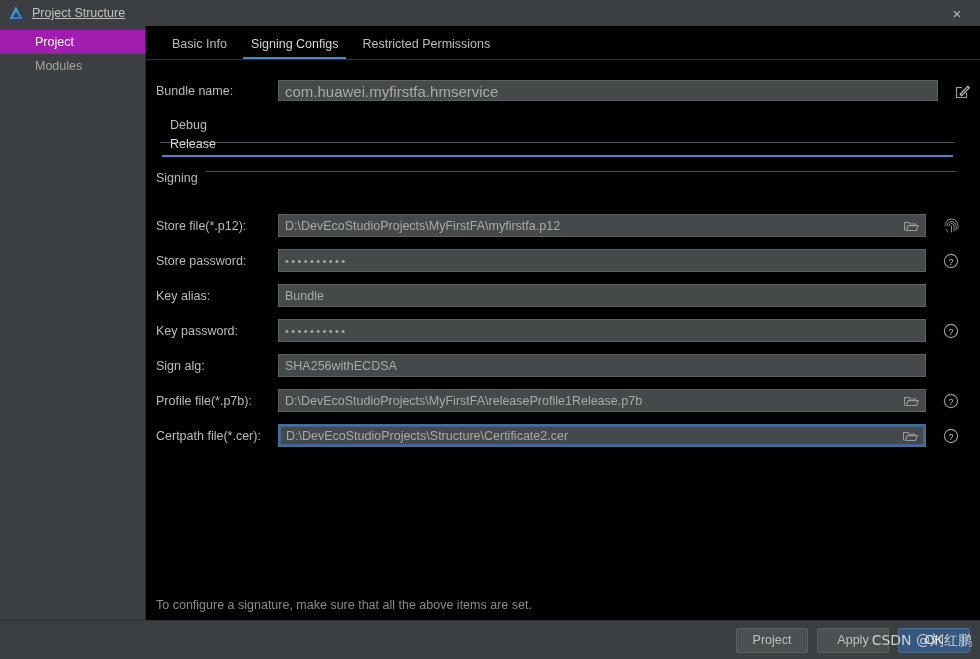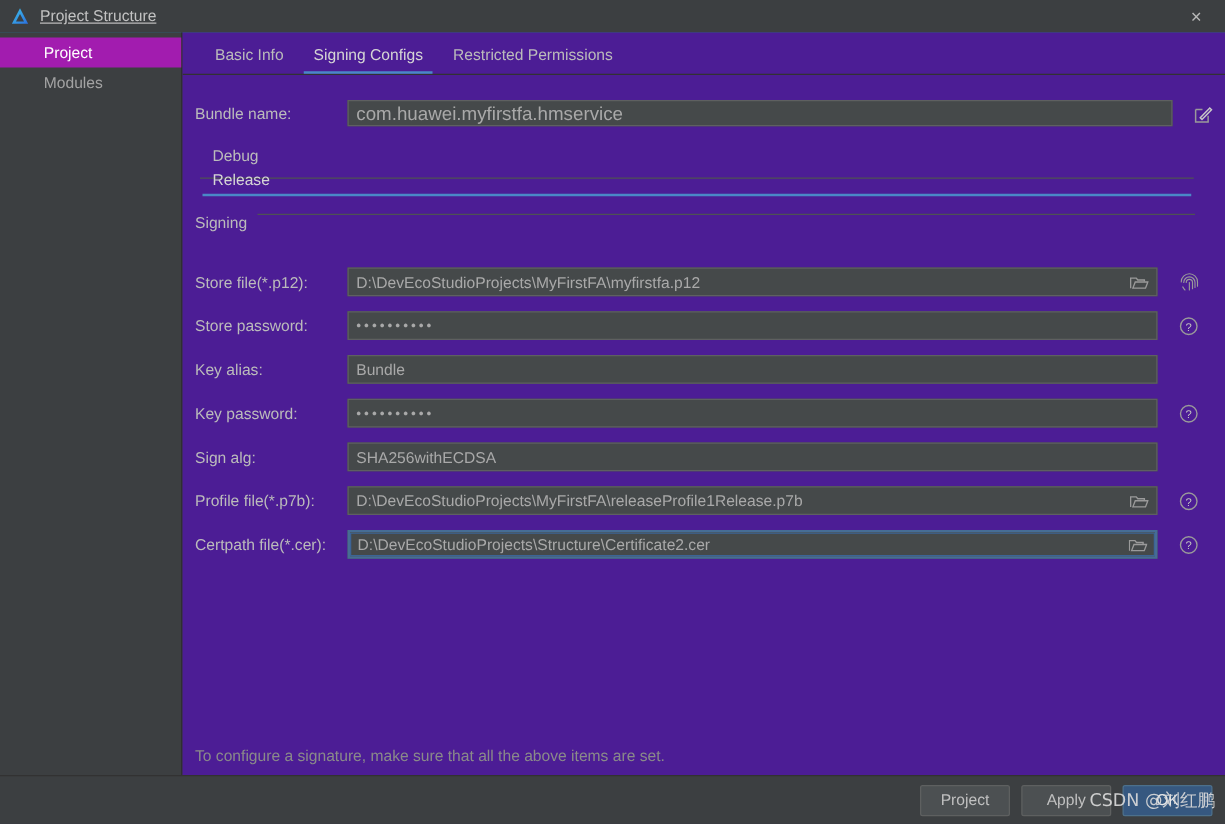--- a/index.html
+++ b/index.html
@@ -77,7 +77,7 @@
   .main {
     flex: 1 1 auto;
     position: relative;
-    background: #4c1d95;
+    background: #000000;
     overflow: hidden;
   }
 

